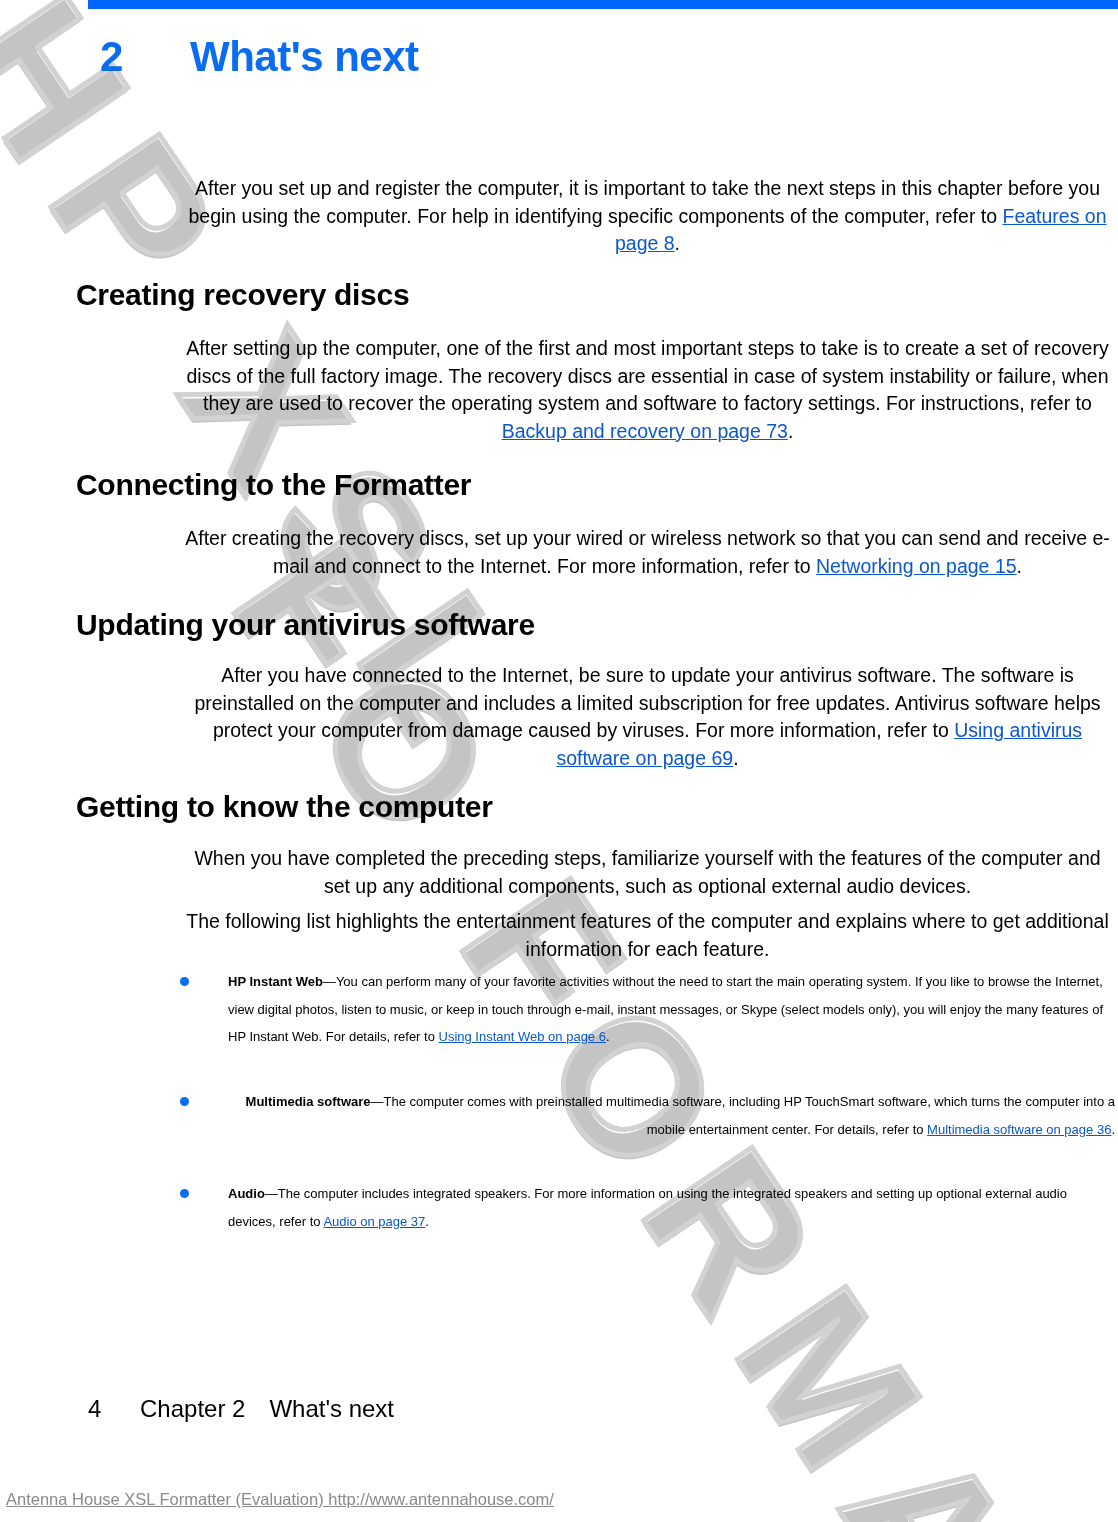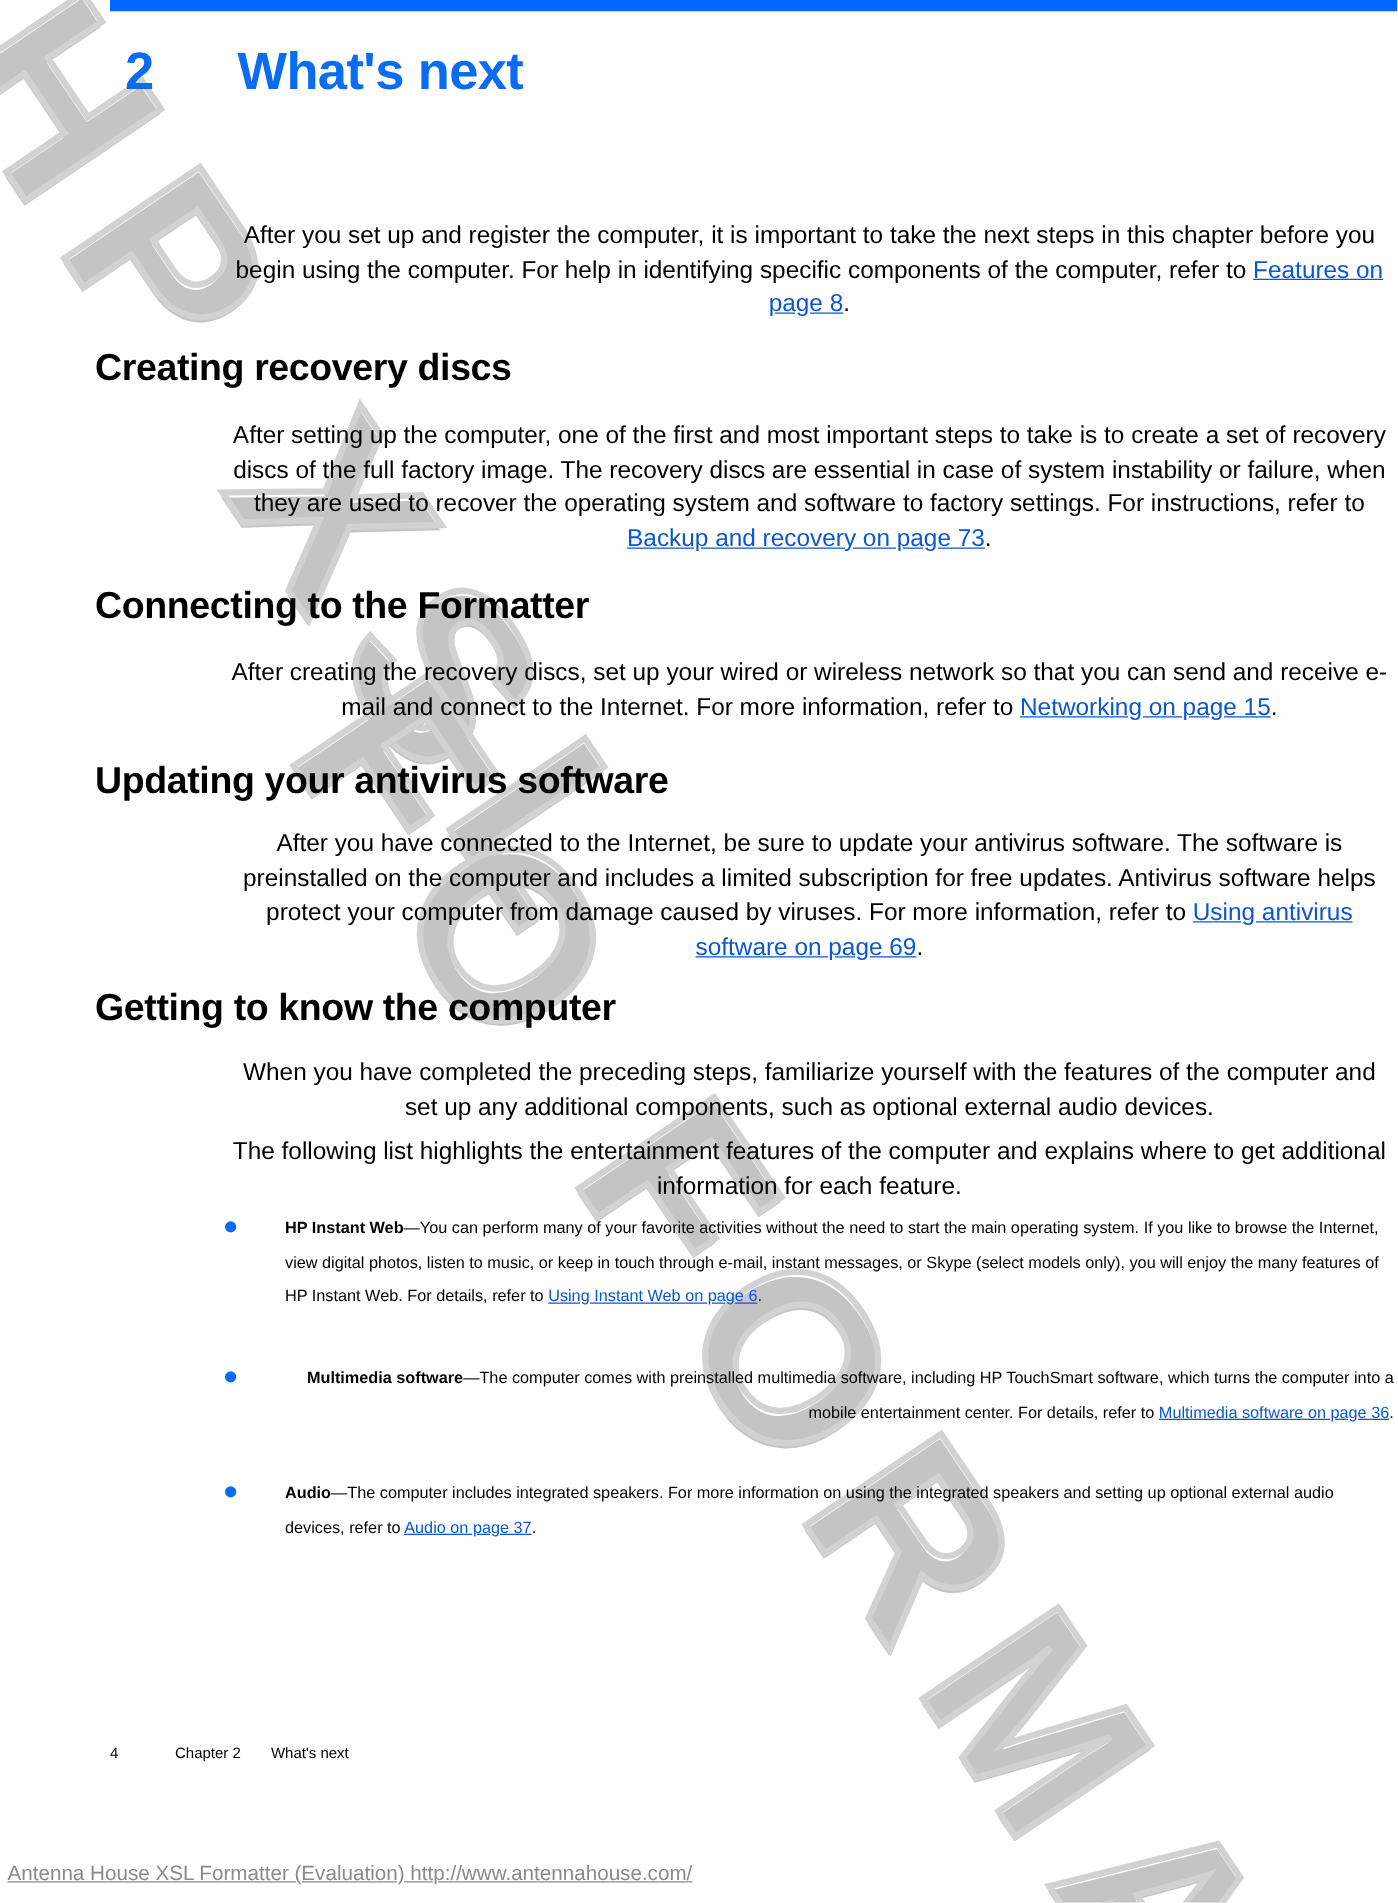--- a/index.html
+++ b/index.html
@@ -142,7 +142,7 @@
     position: absolute;
     left: 88px;
     top: 1395px;
-    font-size: 12px;
+    font-size: 24px;
     color: #000000;
     white-space: nowrap;
   }

